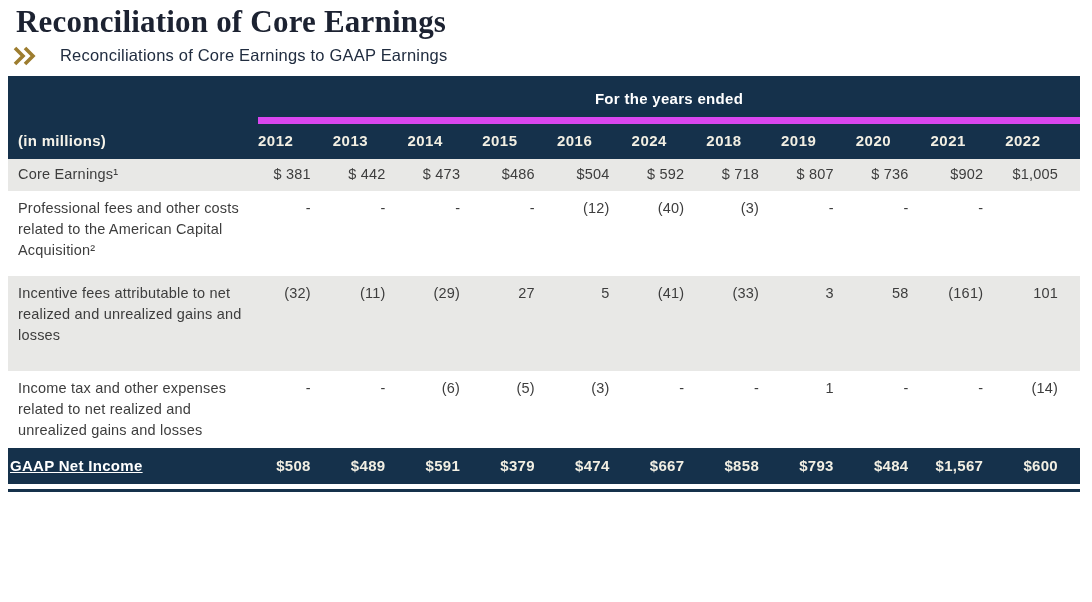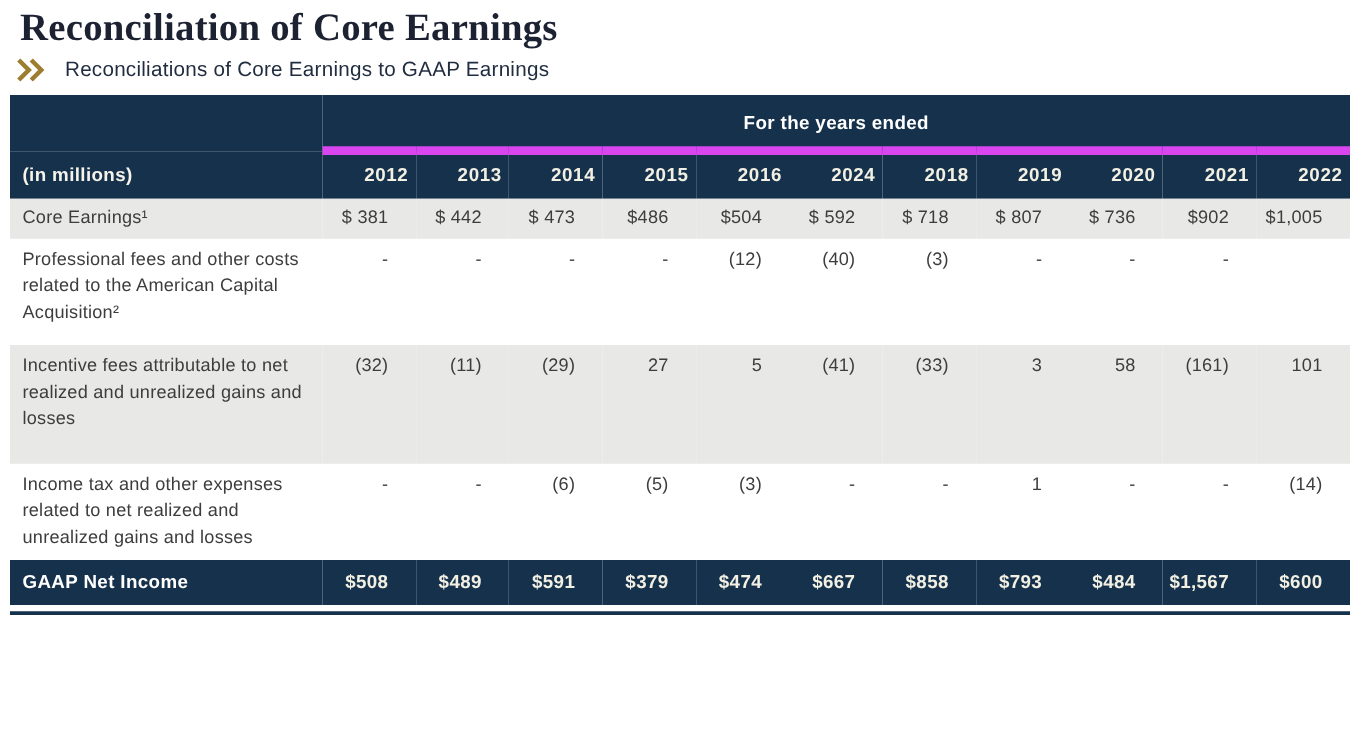--- a/index.html
+++ b/index.html
@@ -26,7 +26,7 @@
     color:#1c2231;
   }
   .subtitle-row{
-    display:flex;align-items:center;gap:14px;
+    display:flex;gap:22px;
     margin:0 0 10px 4px;
   }
   .chevrons{display:inline-flex;align-items:center;}

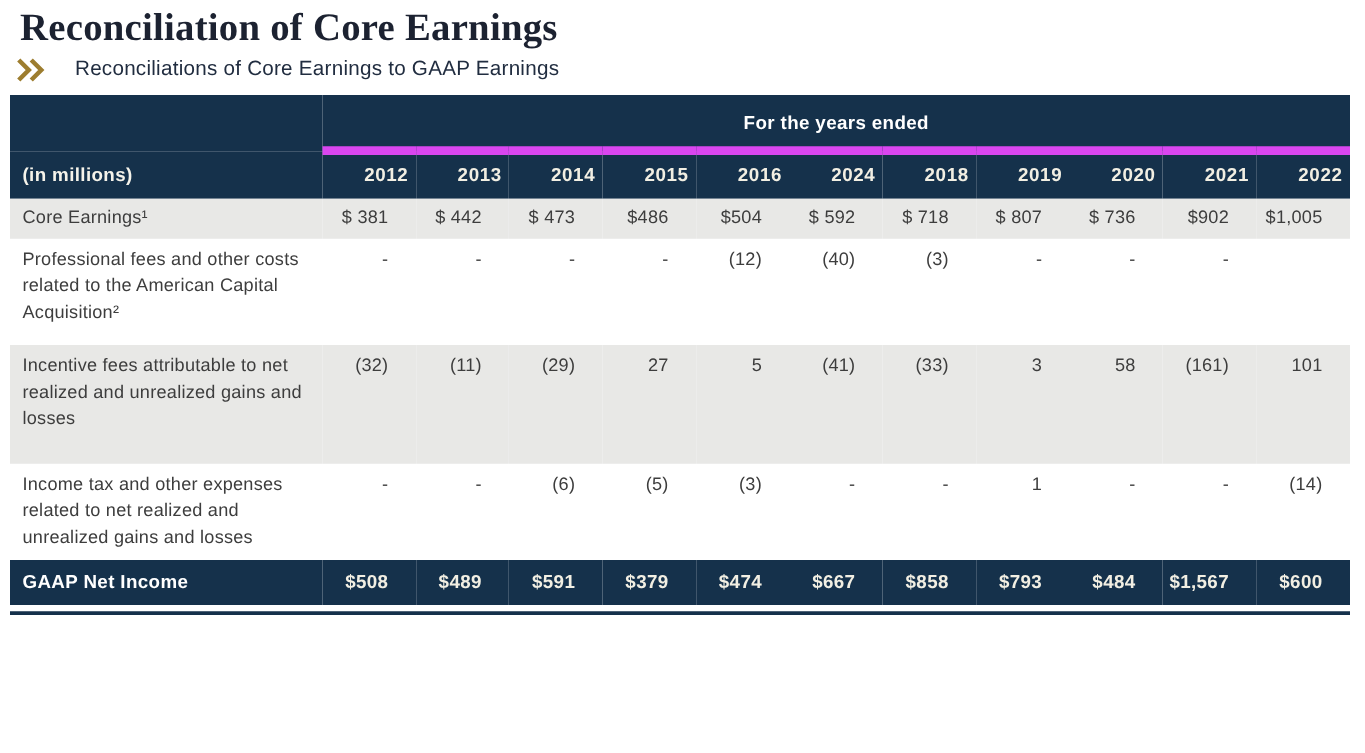--- a/index.html
+++ b/index.html
@@ -66,7 +66,7 @@
   th.year{
     font-size:15px;
     color:var(--ivory);
-    text-align:right;
+    text-align:left;
     padding:8px 6px 10px 0;
     letter-spacing:0.5px;
   }

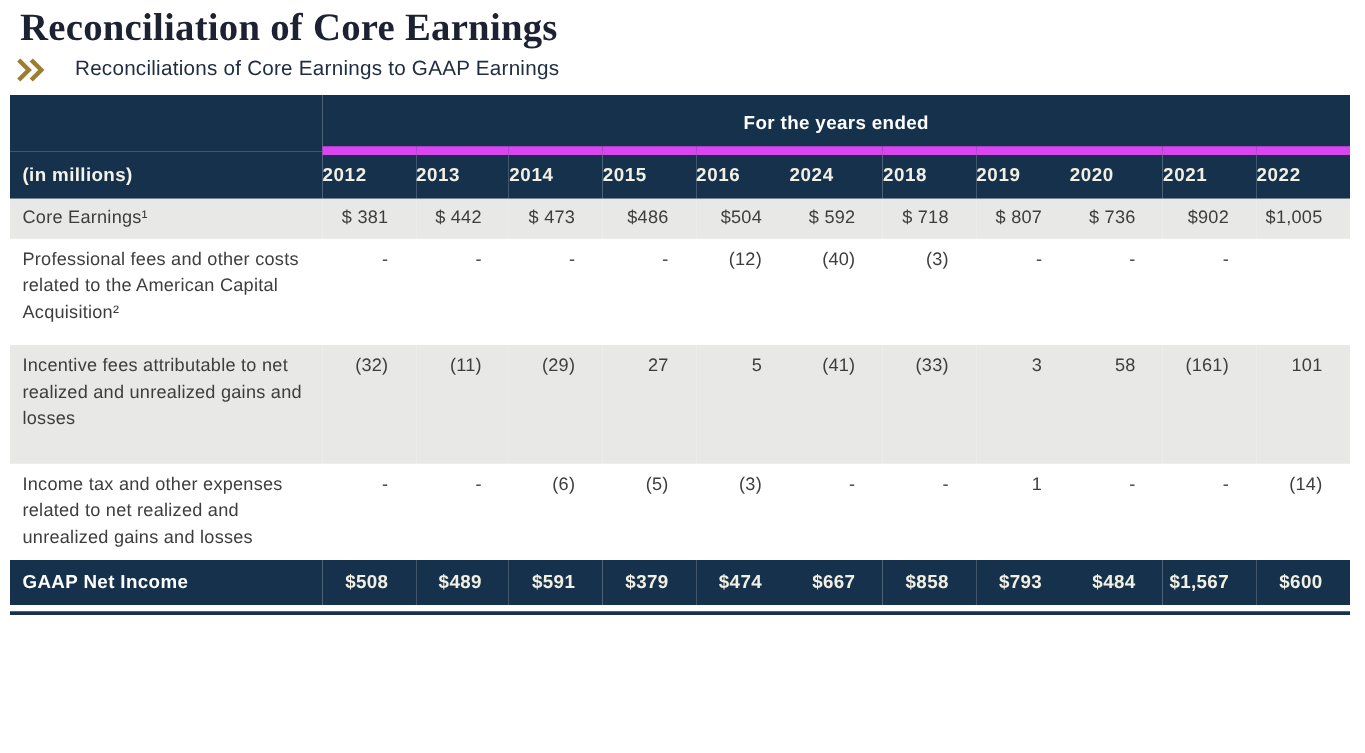--- a/index.html
+++ b/index.html
@@ -94,7 +94,7 @@
     letter-spacing:0.3px;
     vertical-align:middle;
   }
-  tfoot td.f-label{padding-left:10px;}
+  tfoot td.f-label{padding-left:2px;text-decoration:underline;}
   tfoot td.val{text-align:right;padding-right:22px;color:var(--ivory);}
   .bottom-rule{
     width:1072px;height:3px;

